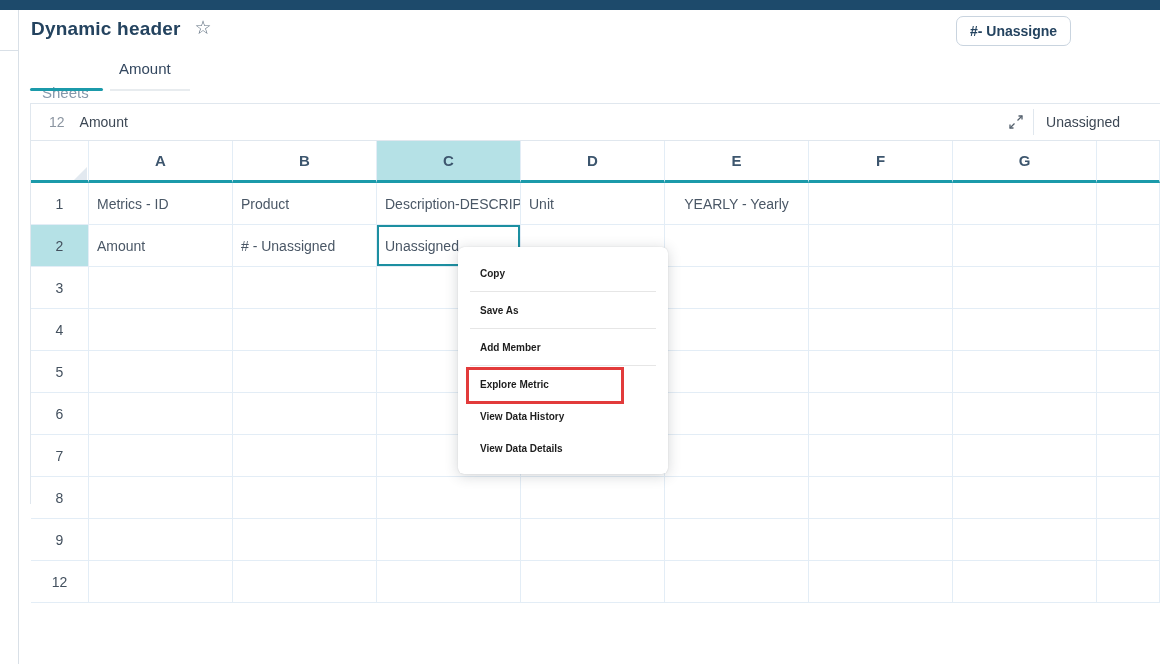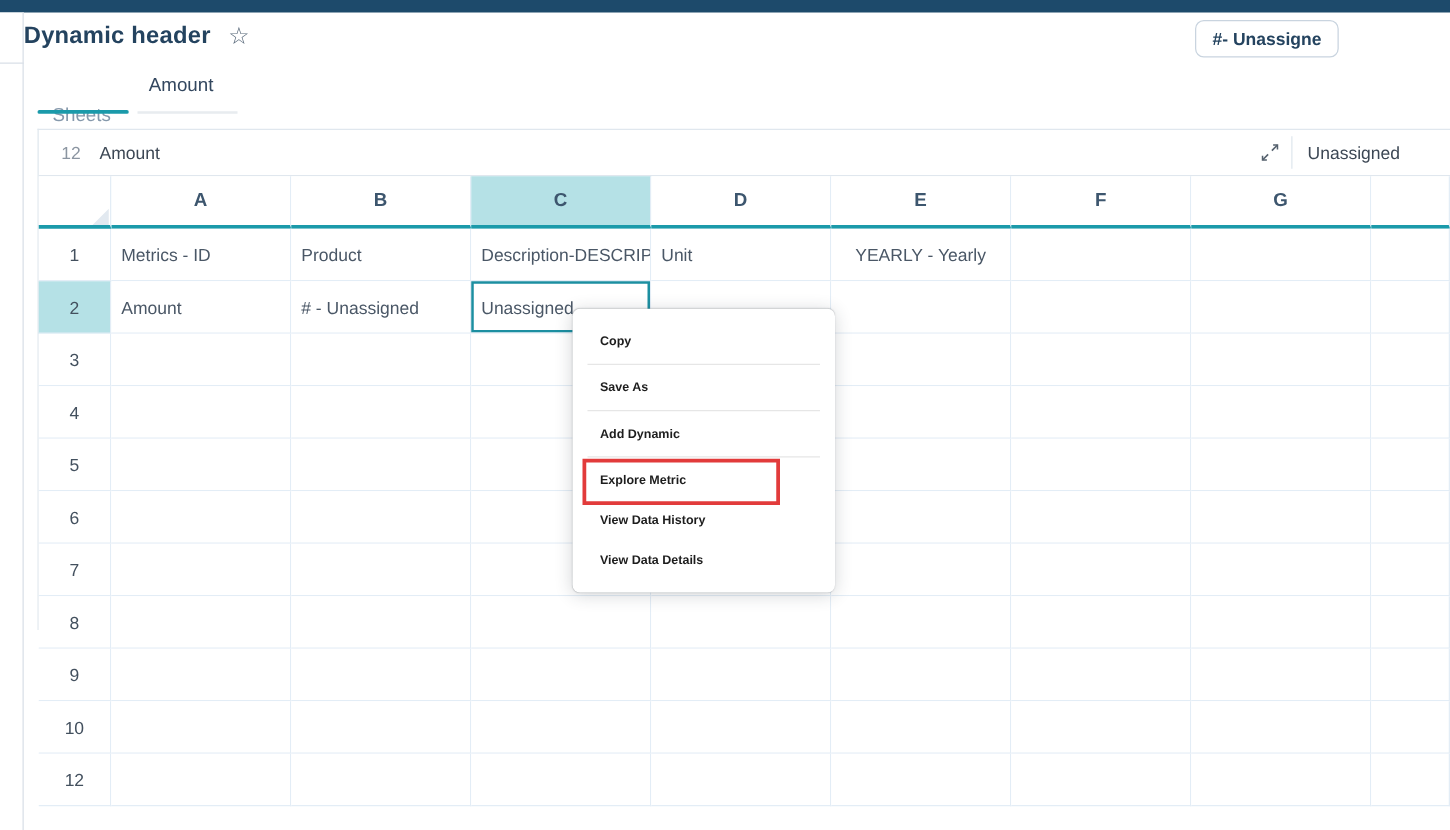--- a/index.html
+++ b/index.html
@@ -15,7 +15,7 @@
   .left-rail-divider { position:absolute; left:0; top:40px; width:19px; height:1px; background:#d9e0e7; }
 
   
-  .doc-header { position:absolute; left:19px; top:18px; display:flex; align-items:center; gap:14px; }
+  .doc-header { position:absolute; left:31px; top:18px; display:flex; gap:14px; }
   .doc-title { font-size:19px; font-weight:700; color:#24435f; letter-spacing:.2px; }
   .star { font-size:19px; color:#5b6b7c; cursor:pointer; line-height:1; }
 

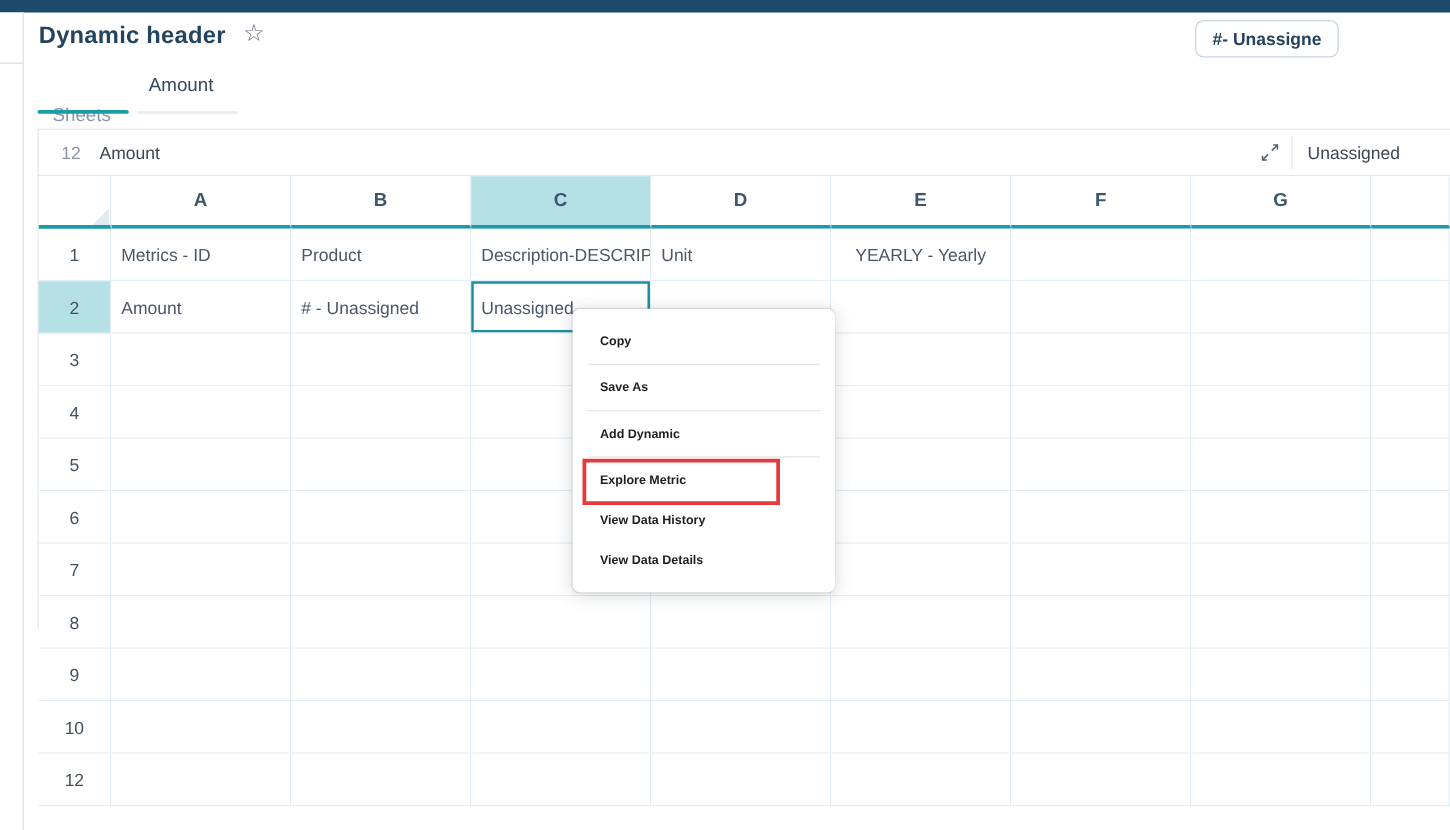--- a/index.html
+++ b/index.html
@@ -264,7 +264,7 @@
     <div class="menu-divider"></div>
     <div class="menu-item">Save As</div>
     <div class="menu-divider"></div>
-    <div class="menu-item">Add Dynamic</div>
+    <div class="menu-item">Add Member</div>
     <div class="menu-divider"></div>
     <div class="menu-item">Explore Metric</div>
     <div class="menu-item">View Data History</div>

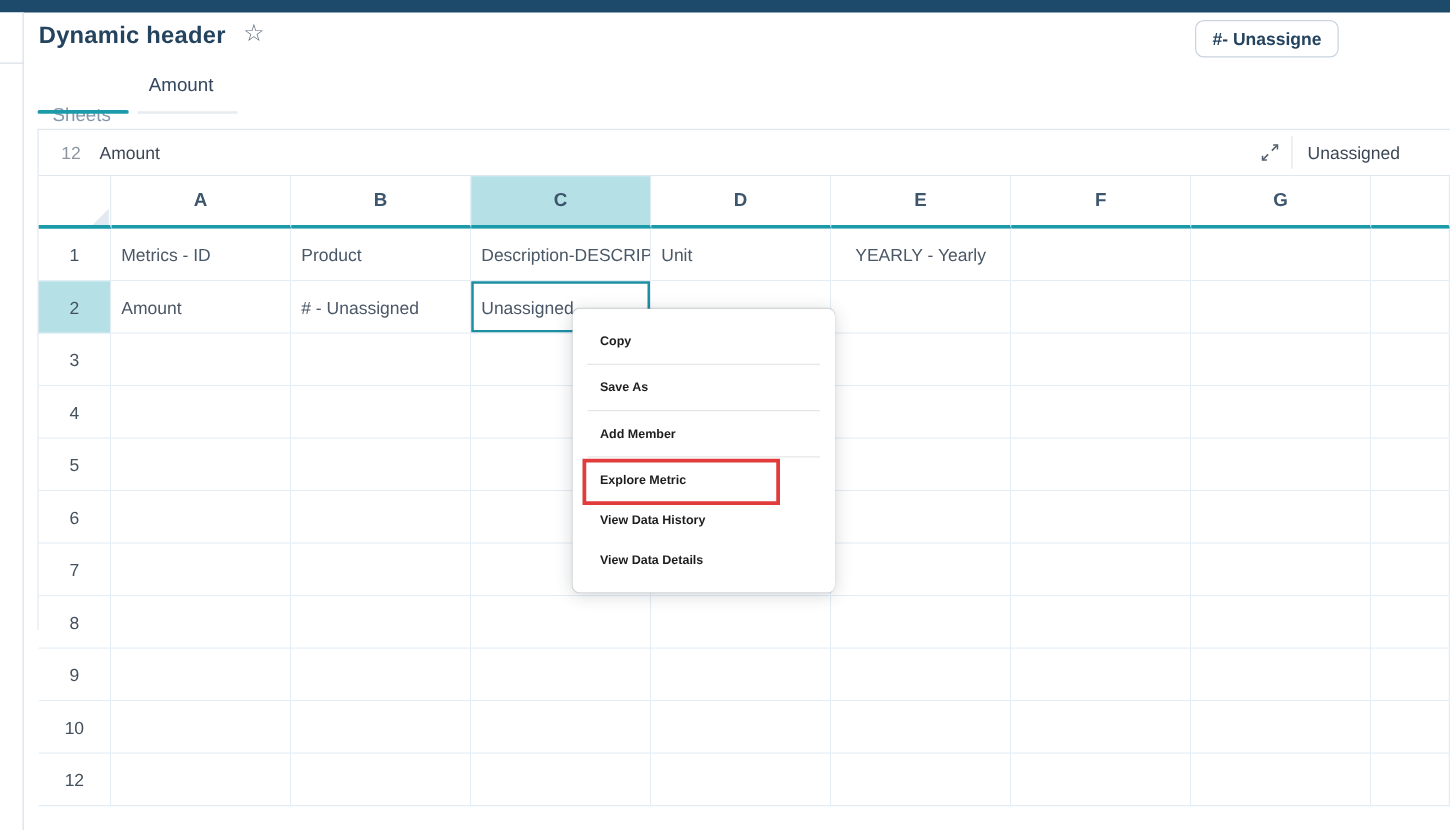--- a/index.html
+++ b/index.html
@@ -235,17 +235,6 @@
         <div class="cell"></div>
       </div>
       <div class="grid-row">
-        <div class="row-head">10</div>
-        <div class="cell"></div>
-        <div class="cell"></div>
-        <div class="cell"></div>
-        <div class="cell"></div>
-        <div class="cell"></div>
-        <div class="cell"></div>
-        <div class="cell"></div>
-        <div class="cell"></div>
-      </div>
-      <div class="grid-row">
         <div class="row-head">12</div>
         <div class="cell"></div>
         <div class="cell"></div>

